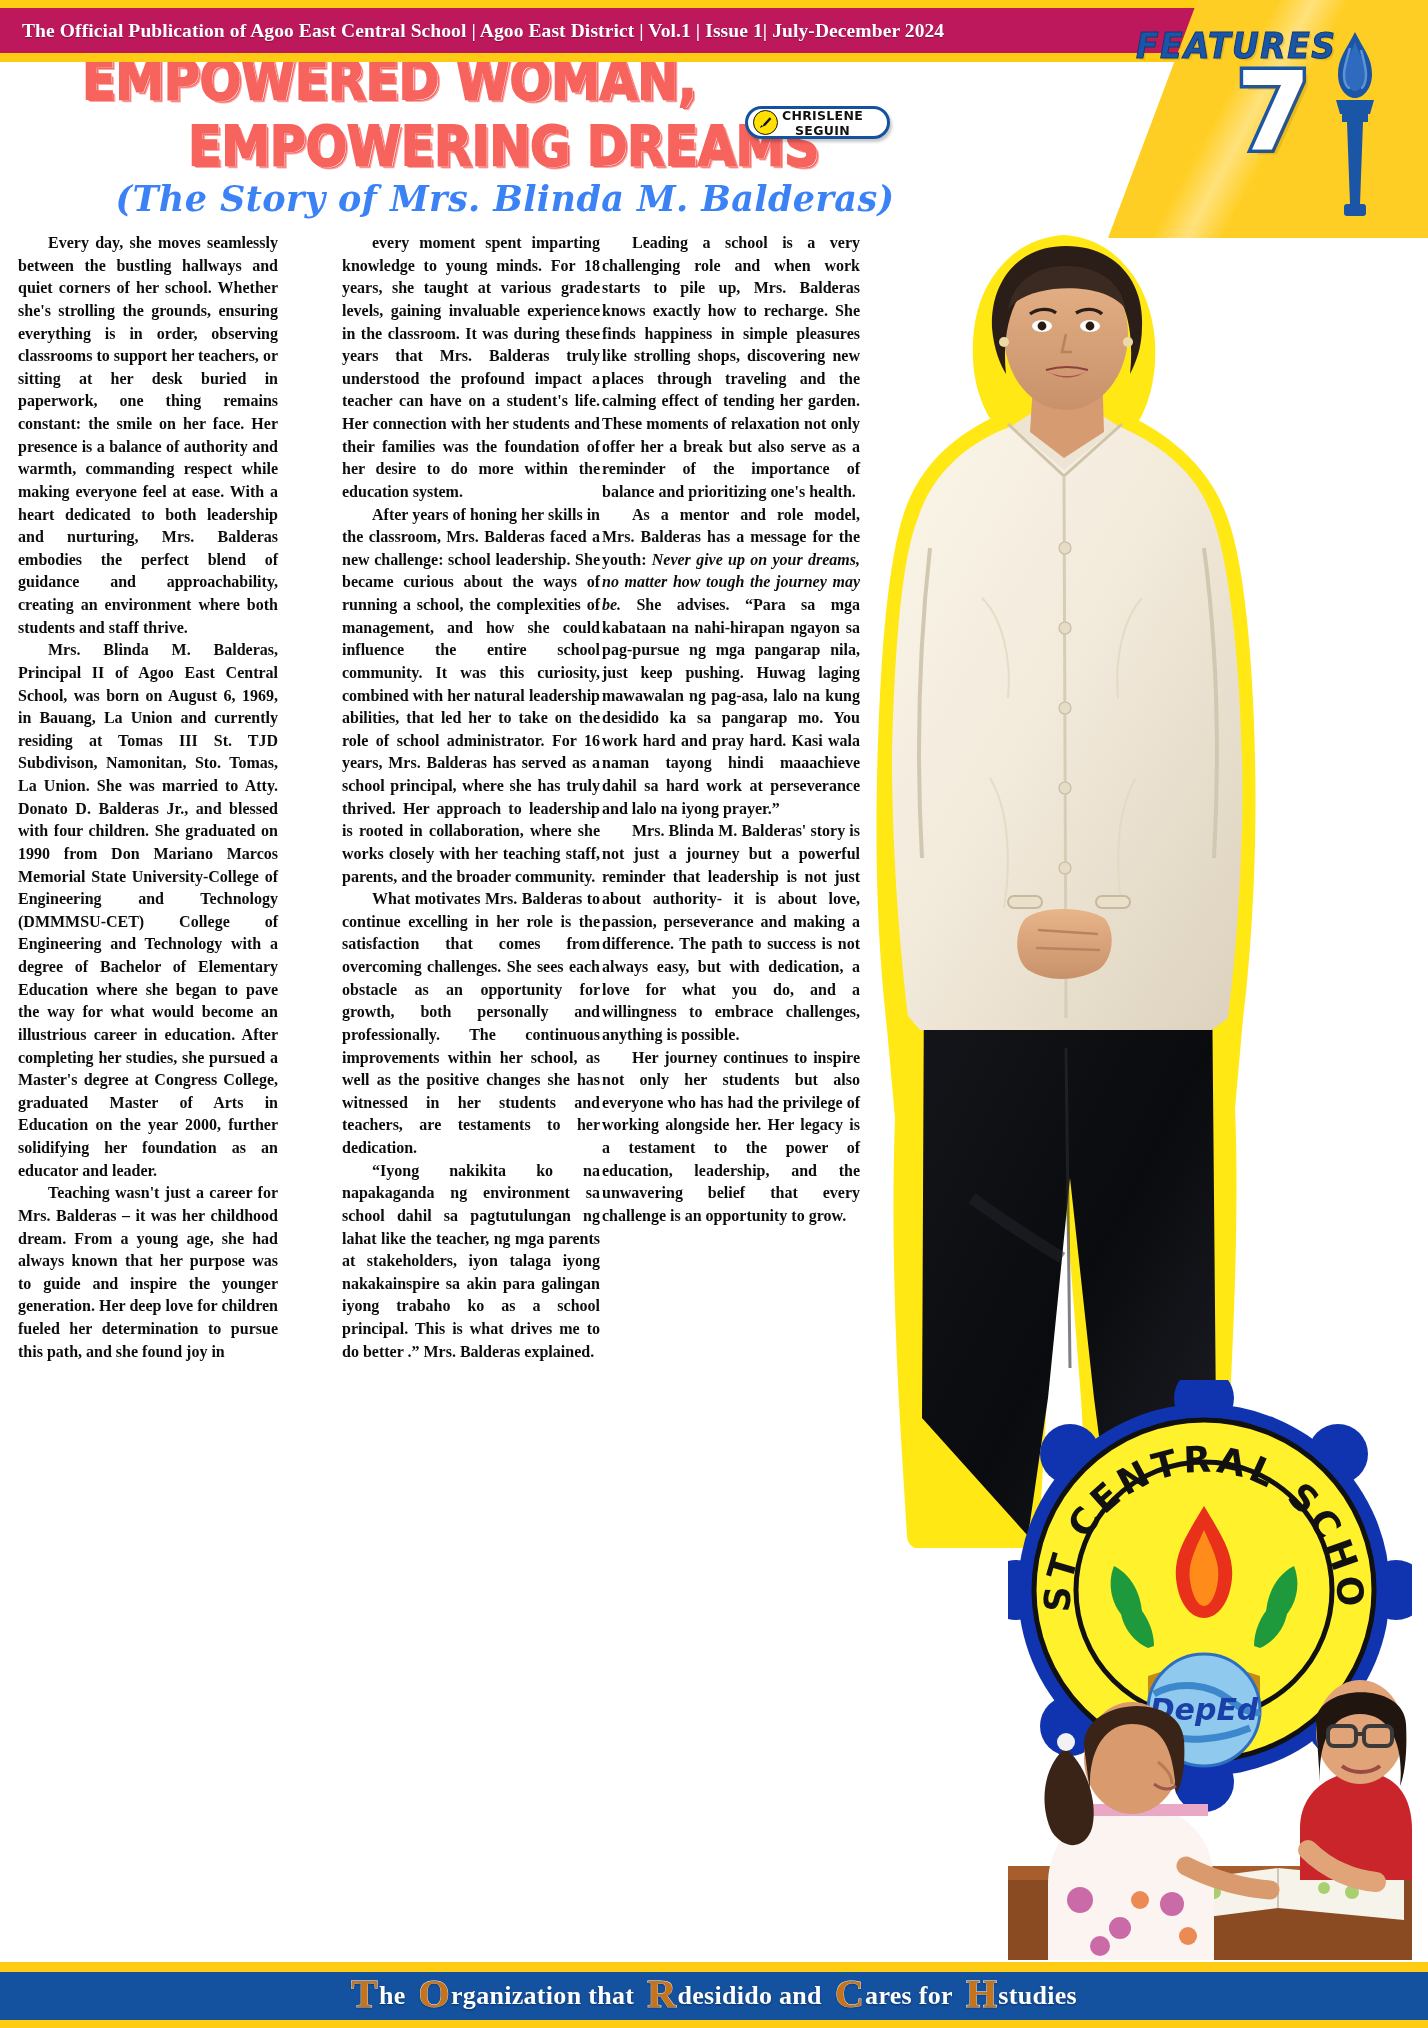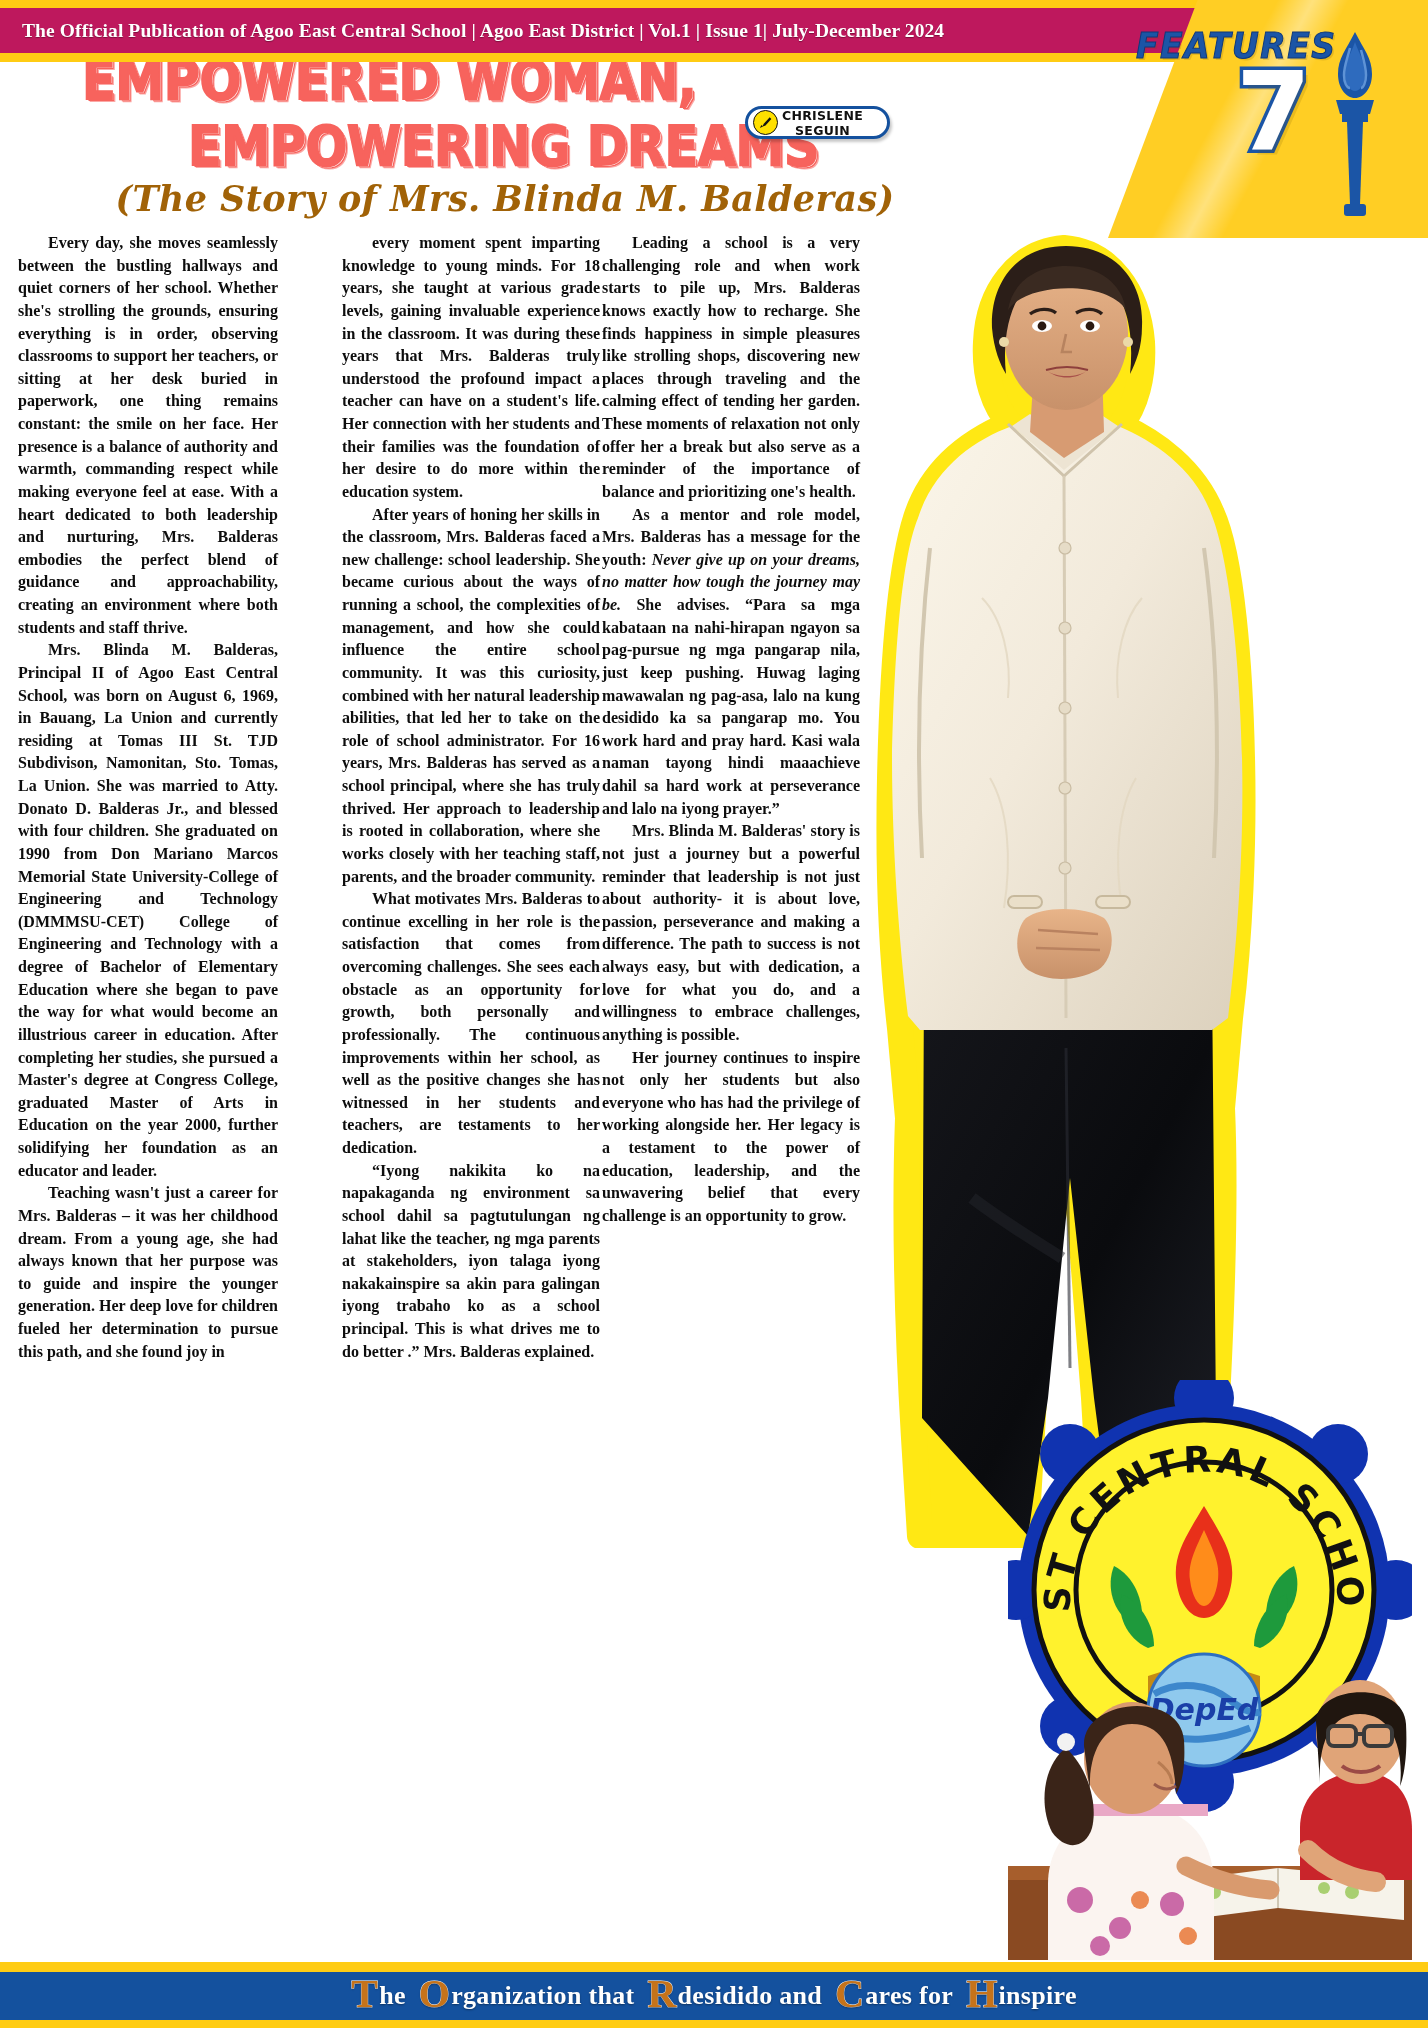--- a/index.html
+++ b/index.html
@@ -184,7 +184,7 @@
     font-style: italic;
     font-weight: bold;
     font-size: 35px;
-    color: #a16207;
+    color: #3b82f6;
     letter-spacing: .4px;
     z-index: 4;
     white-space: nowrap;

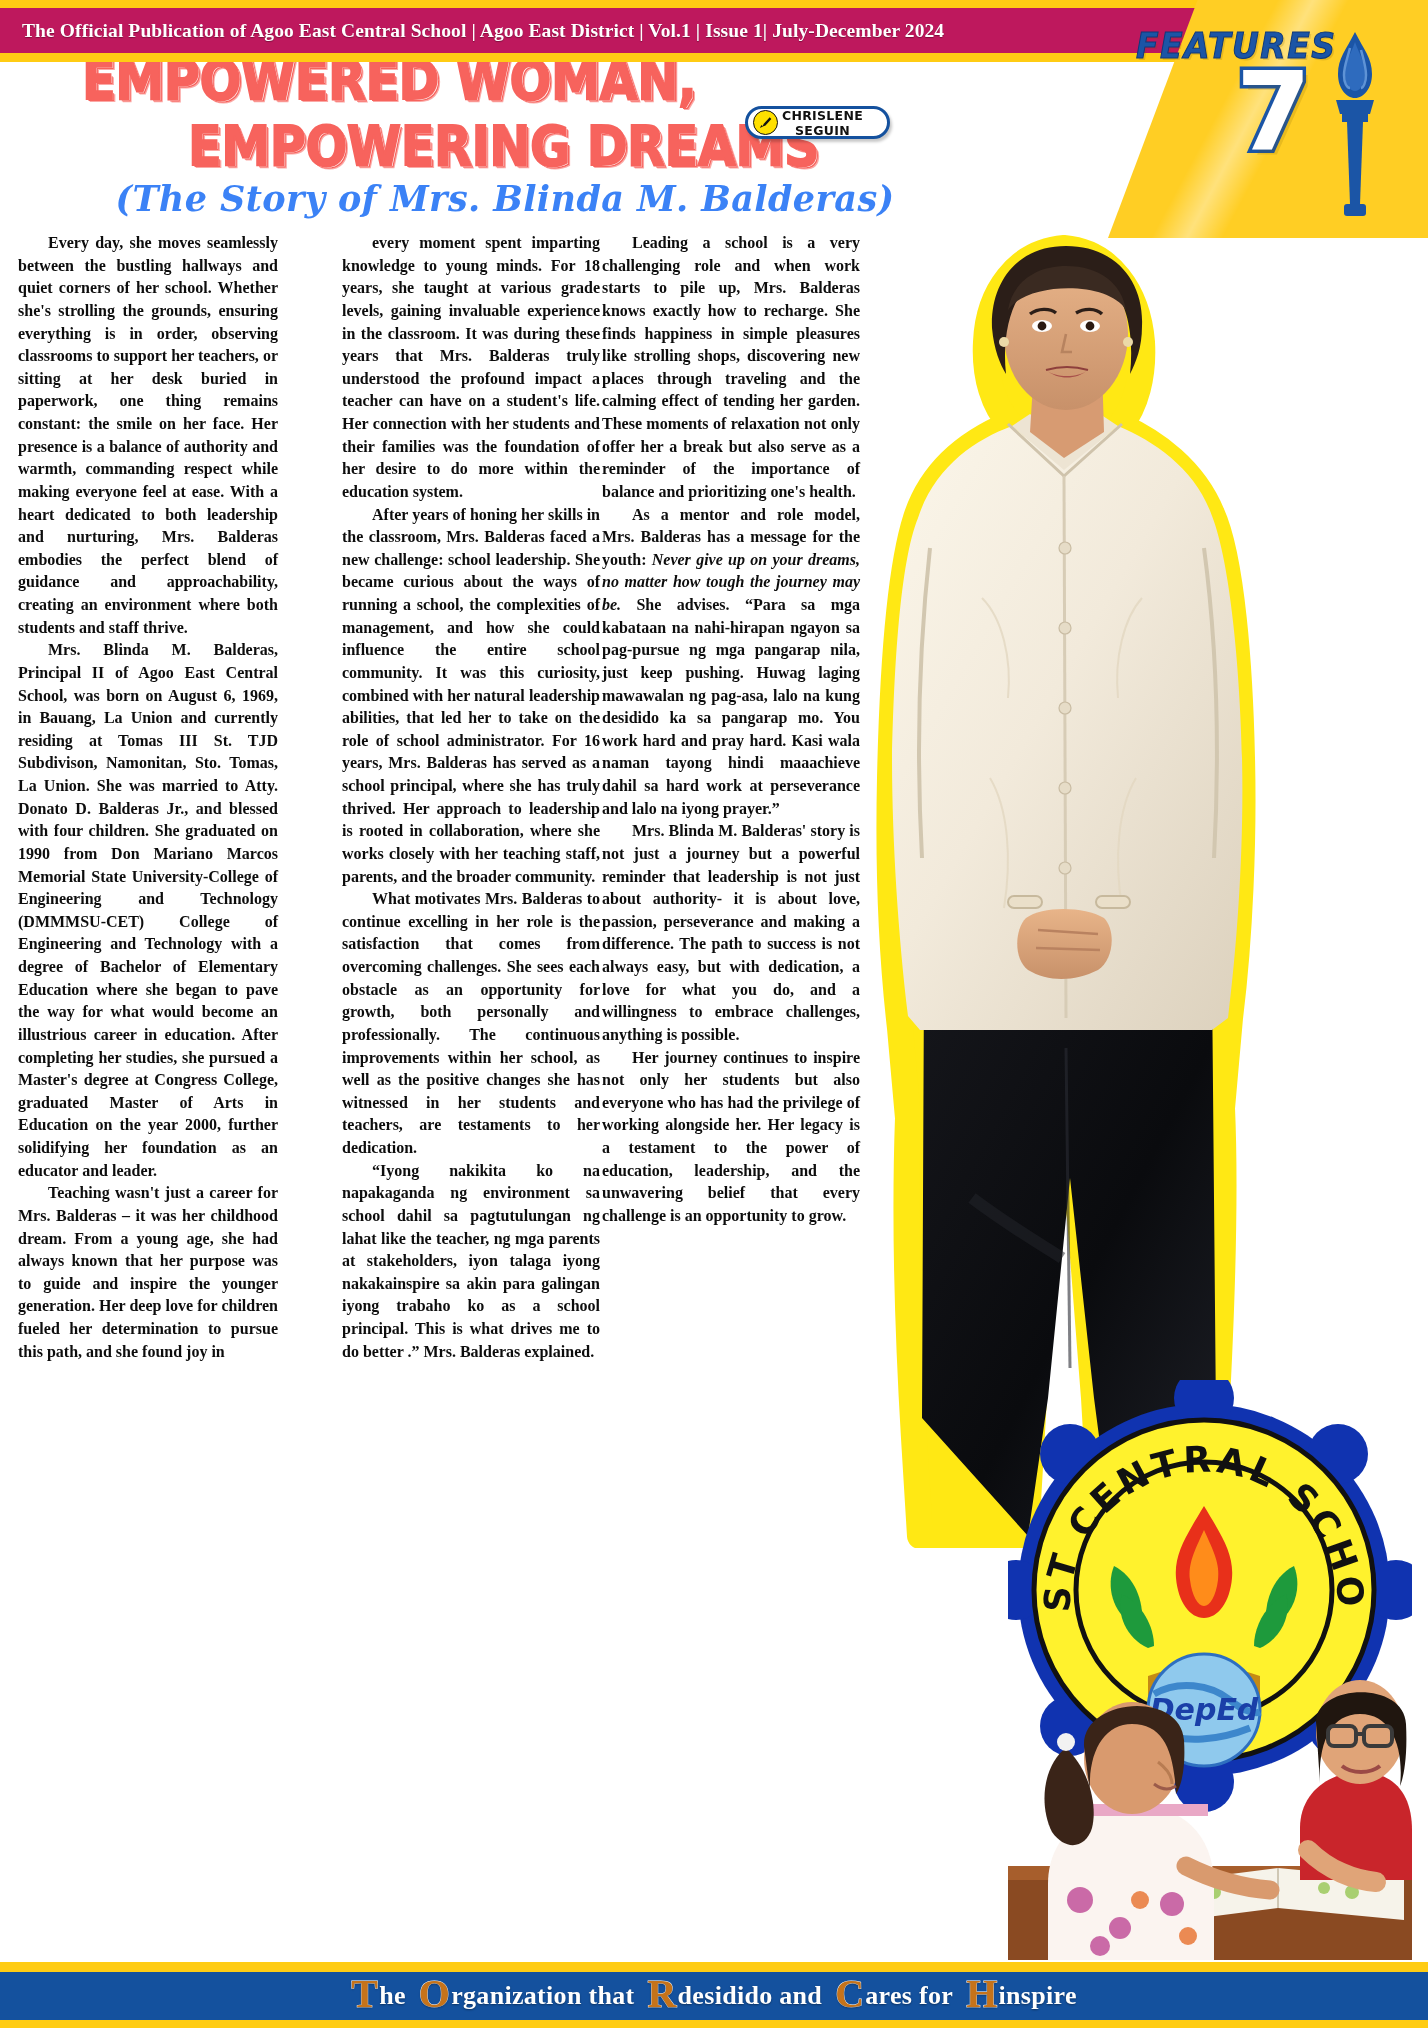--- a/index.html
+++ b/index.html
@@ -569,7 +569,7 @@
 
   <div class="footer">
     <div class="footer-bar">
-      <div class="footer-text" id="footer-text"><span class="cap">T</span><span>he</span><span class="sp"></span><span class="cap">O</span><span>rganization that</span><span class="sp"></span><span class="cap">R</span><span>desidido and</span><span class="sp"></span><span class="cap">C</span><span>ares for</span><span class="sp"></span><span class="cap">H</span><span>inspire</span></div>
+      <div class="footer-text" id="footer-text"><span class="cap">T</span><span>he</span><span class="sp"></span><span class="cap">O</span><span>rganization that</span><span class="sp"></span><span class="cap">R</span><span>desidido and</span><span class="sp"></span><span class="cap">C</span><span>ares for</span><span class="sp"></span><span class="cap">H</span><span>studies</span></div>
     </div>
   </div>
 

